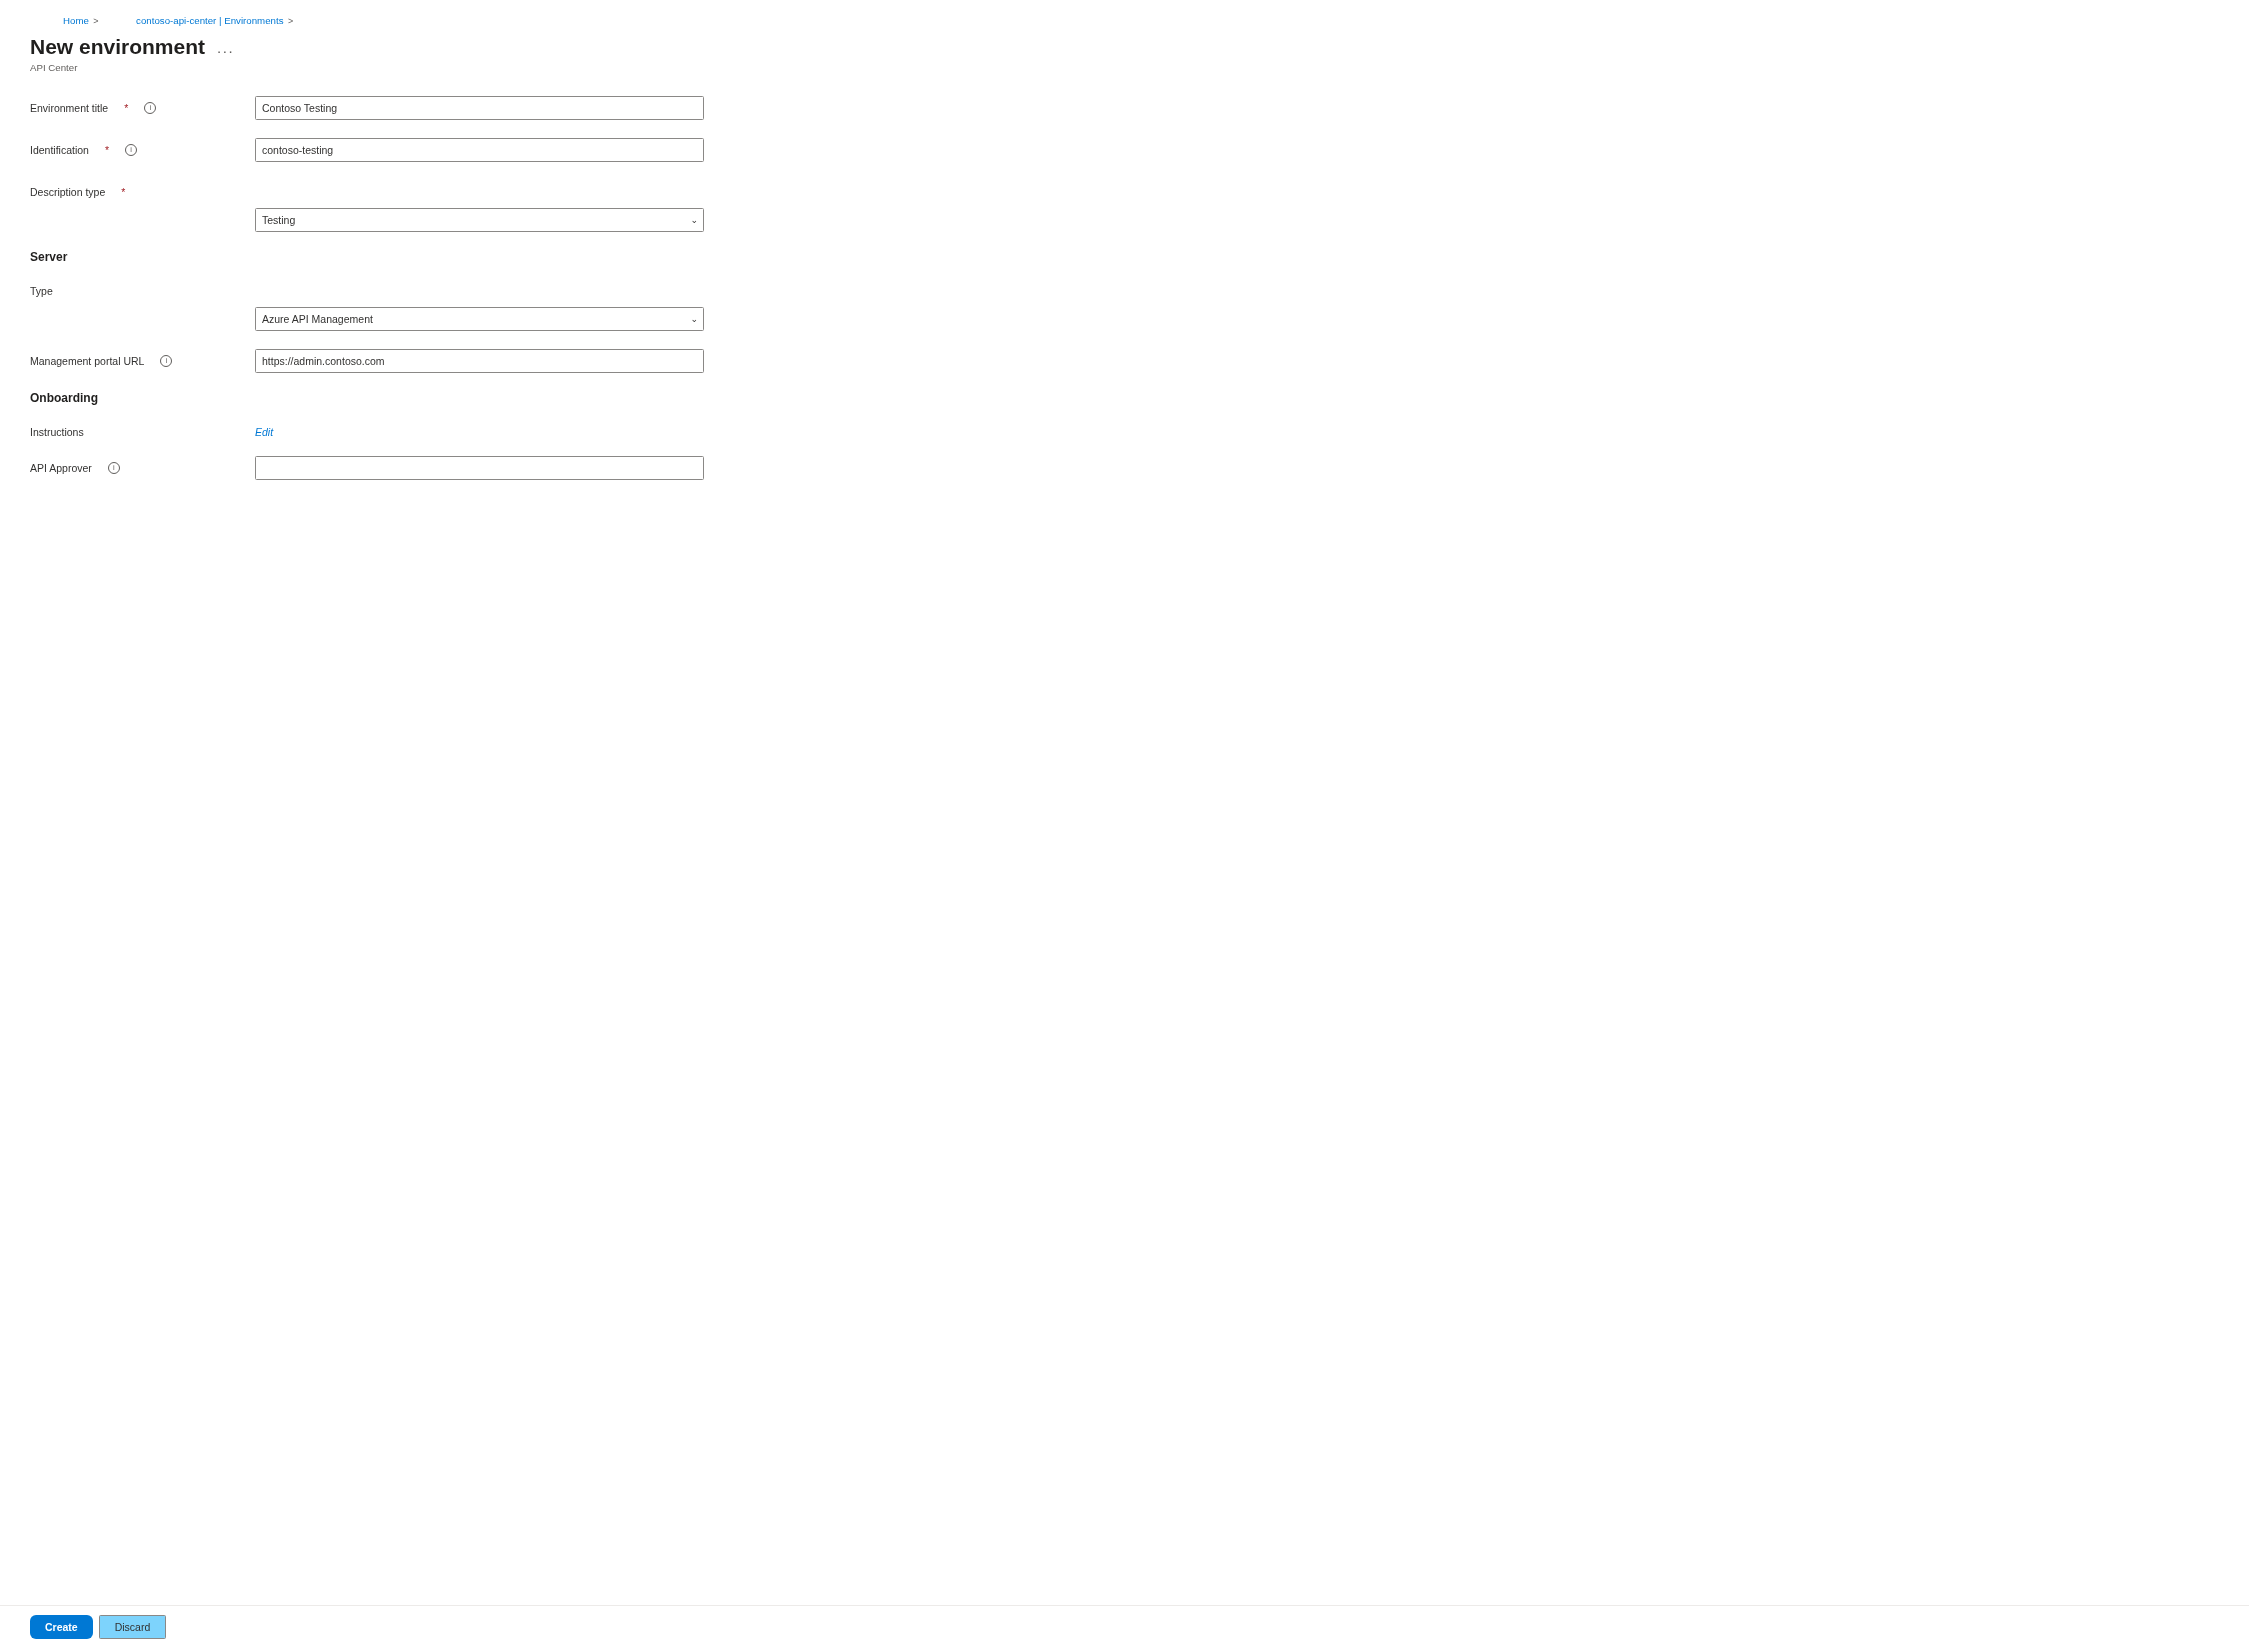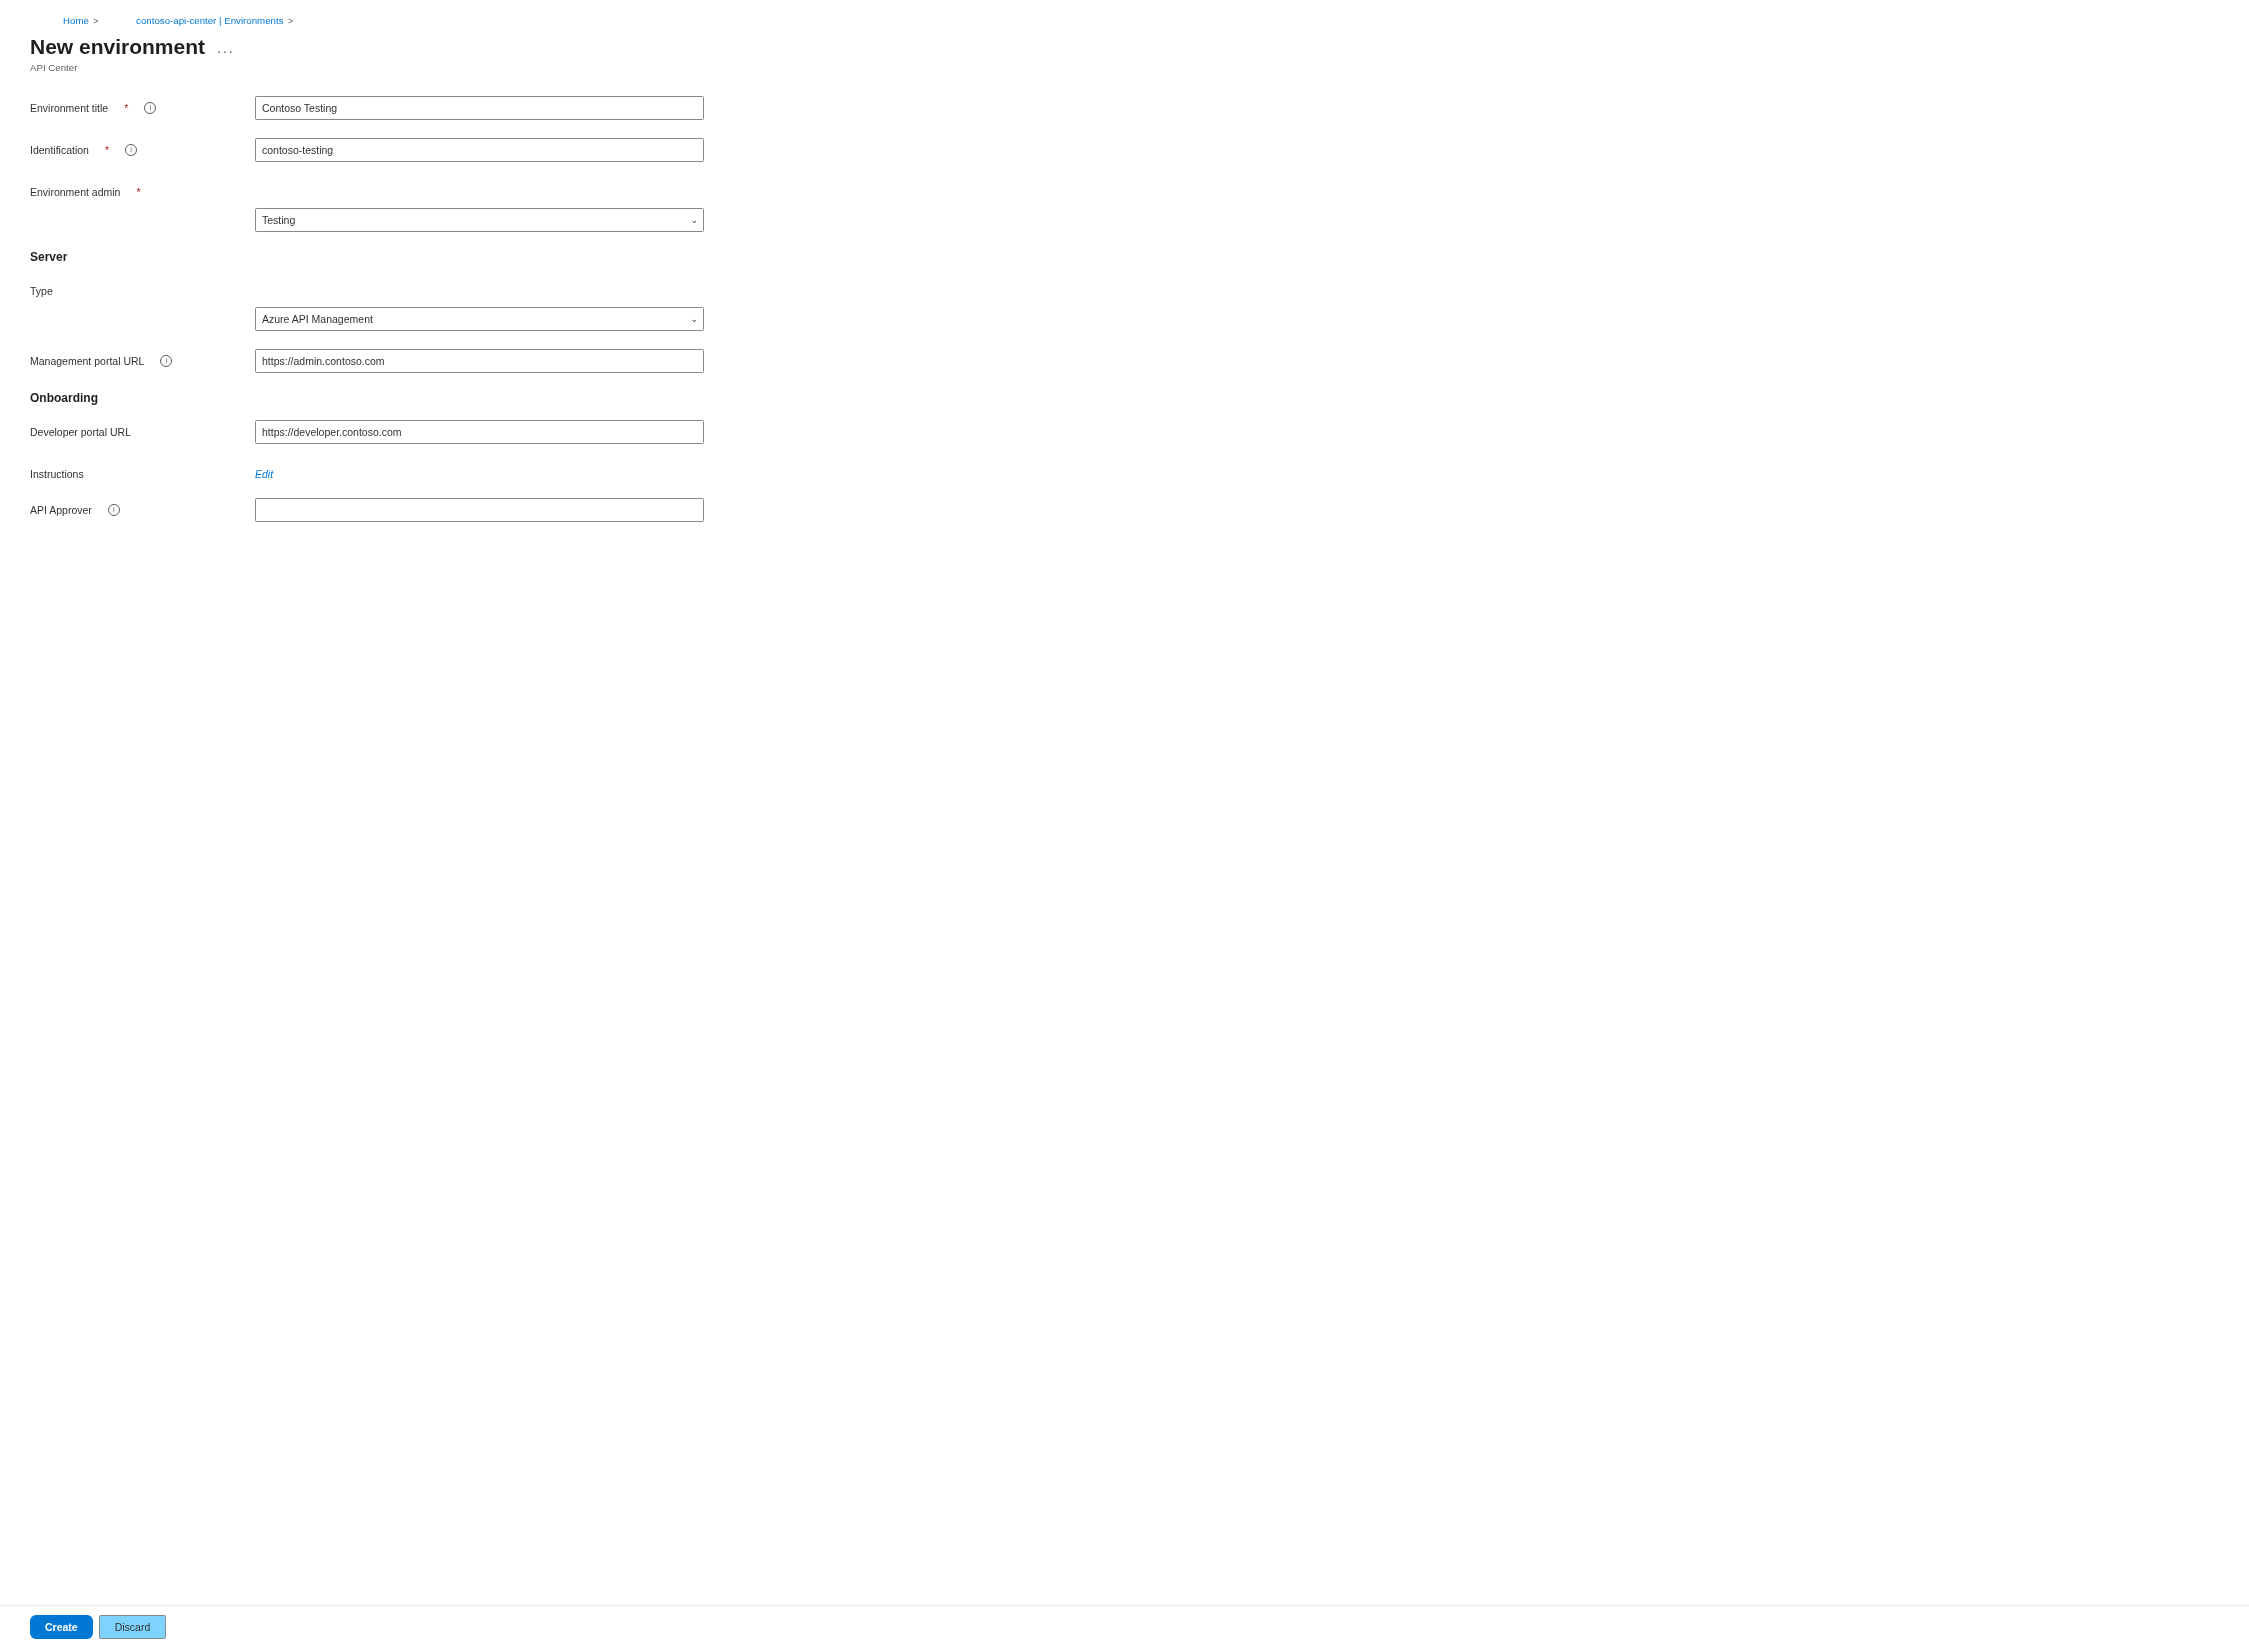--- a/index.html
+++ b/index.html
@@ -283,7 +283,7 @@
 
     <div class="form-row">
       <div class="form-label-col">
-        <span class="form-label">Environment admin</span>
+        <span class="form-label">Description type</span>
         <span class="required-star">*</span>
       </div>
       <div class="form-control-col">

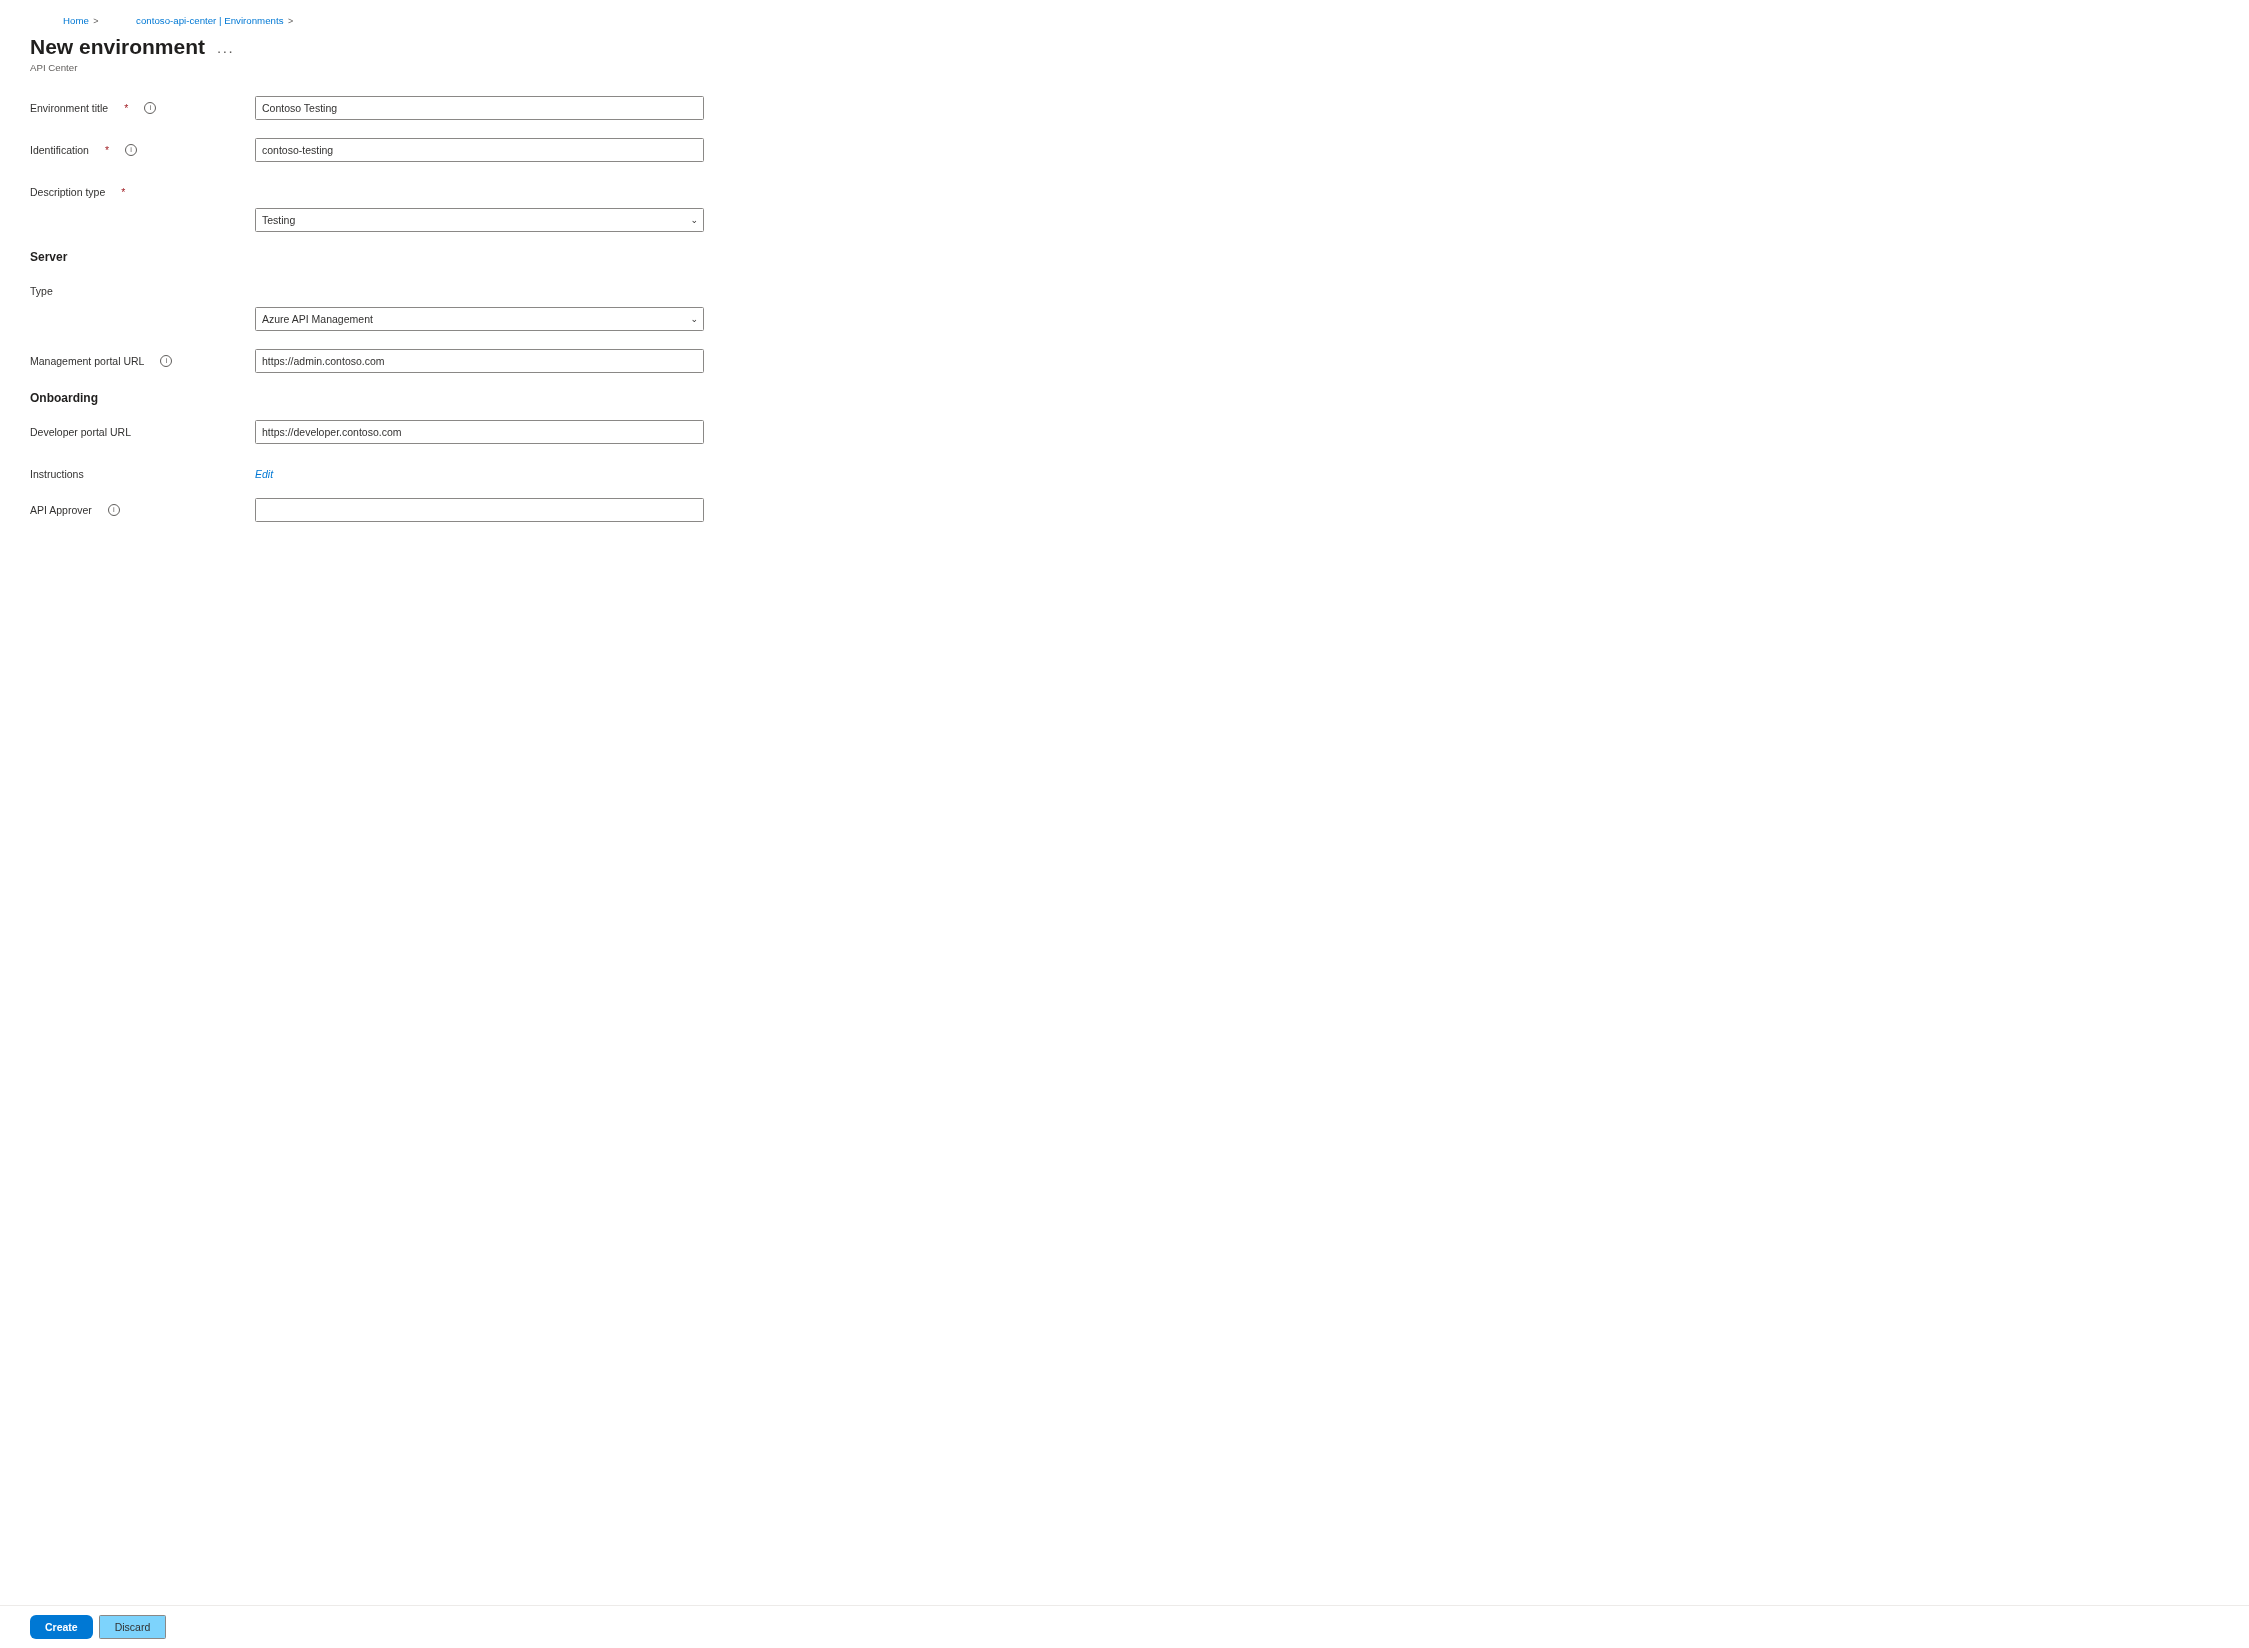--- a/index.html
+++ b/index.html
@@ -334,14 +334,6 @@
       <h2 class="section-header">Onboarding</h2>
     </div>
 
-    <div class="form-row">
-      <div class="form-label-col">
-        <span class="form-label">Developer portal URL</span>
-      </div>
-      <div class="form-control-col">
-        <input type="text" class="form-input" value="https://developer.contoso.com" style="">
-      </div>
-    </div>
 
     <div class="form-row">
       <div class="form-label-col">

